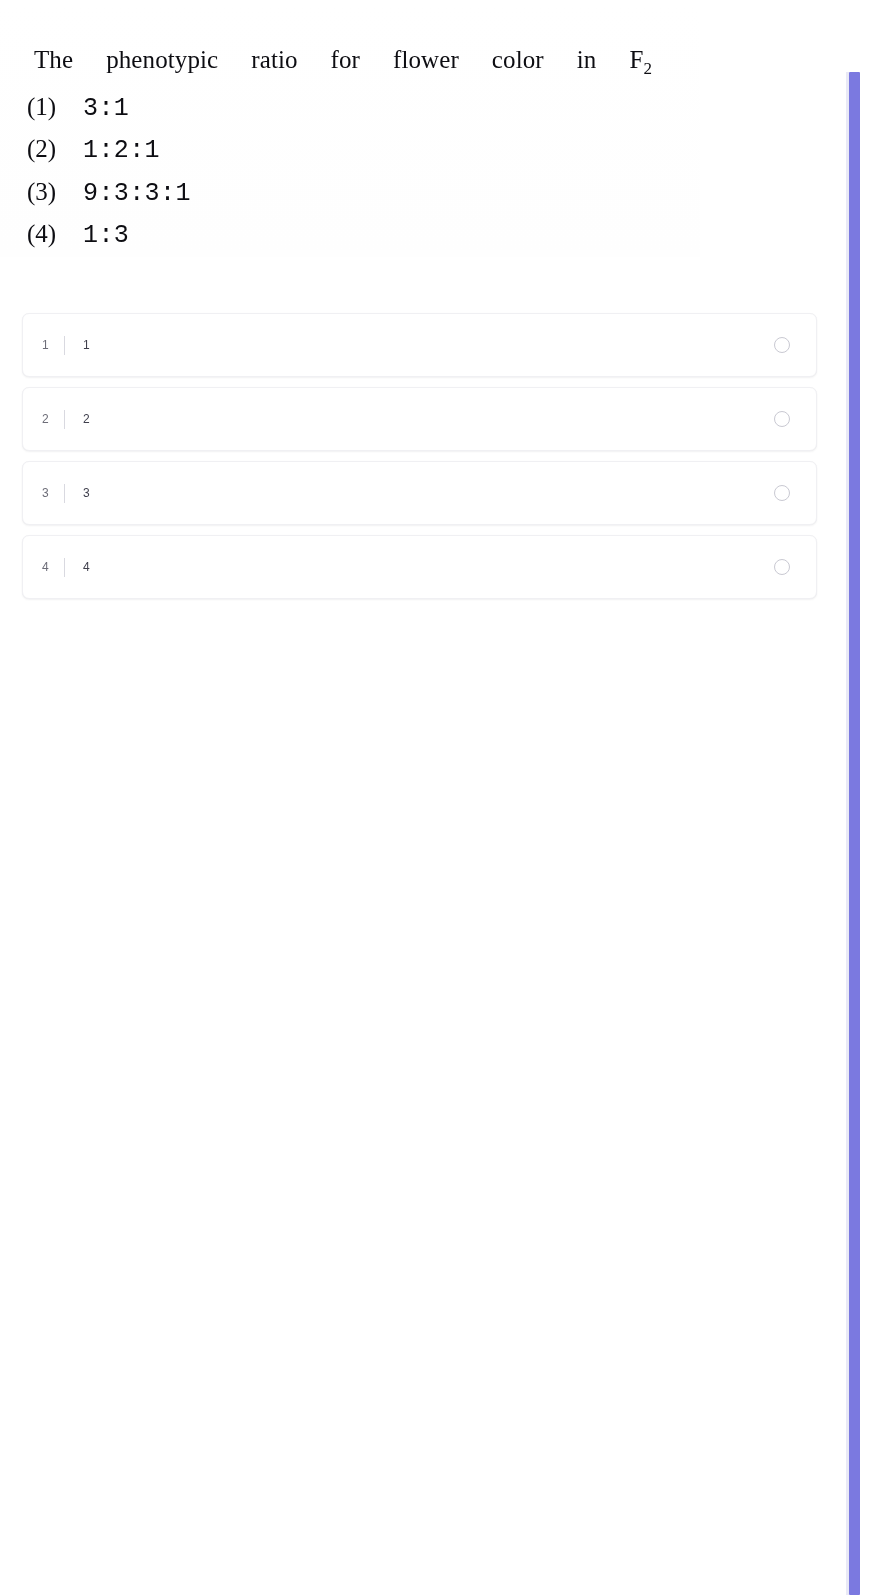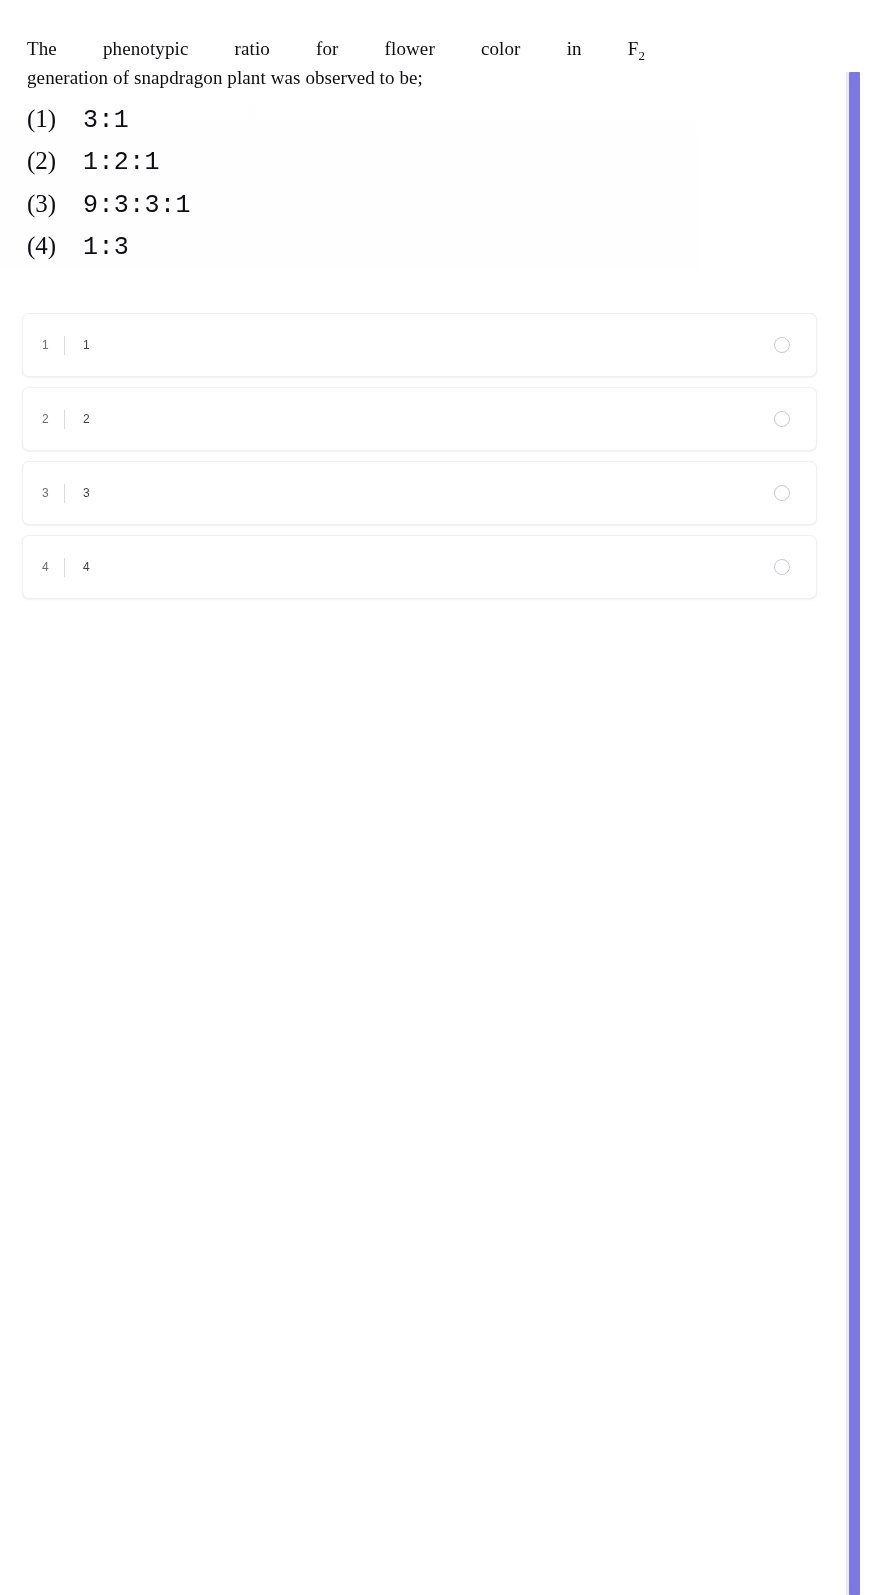--- a/index.html
+++ b/index.html
@@ -49,11 +49,11 @@
     background: linear-gradient(to bottom, #ffffff 0%, #fefefe 100%);
   }
   .q-stem {
-    font-size: 19px;
+    font-size: 25px;
     line-height: 1.55;
     text-align: justify;
     width: 618px;
-    margin: 0;
+    margin: 7px;
     letter-spacing: 0.1px;
     -webkit-font-smoothing: none;
   }

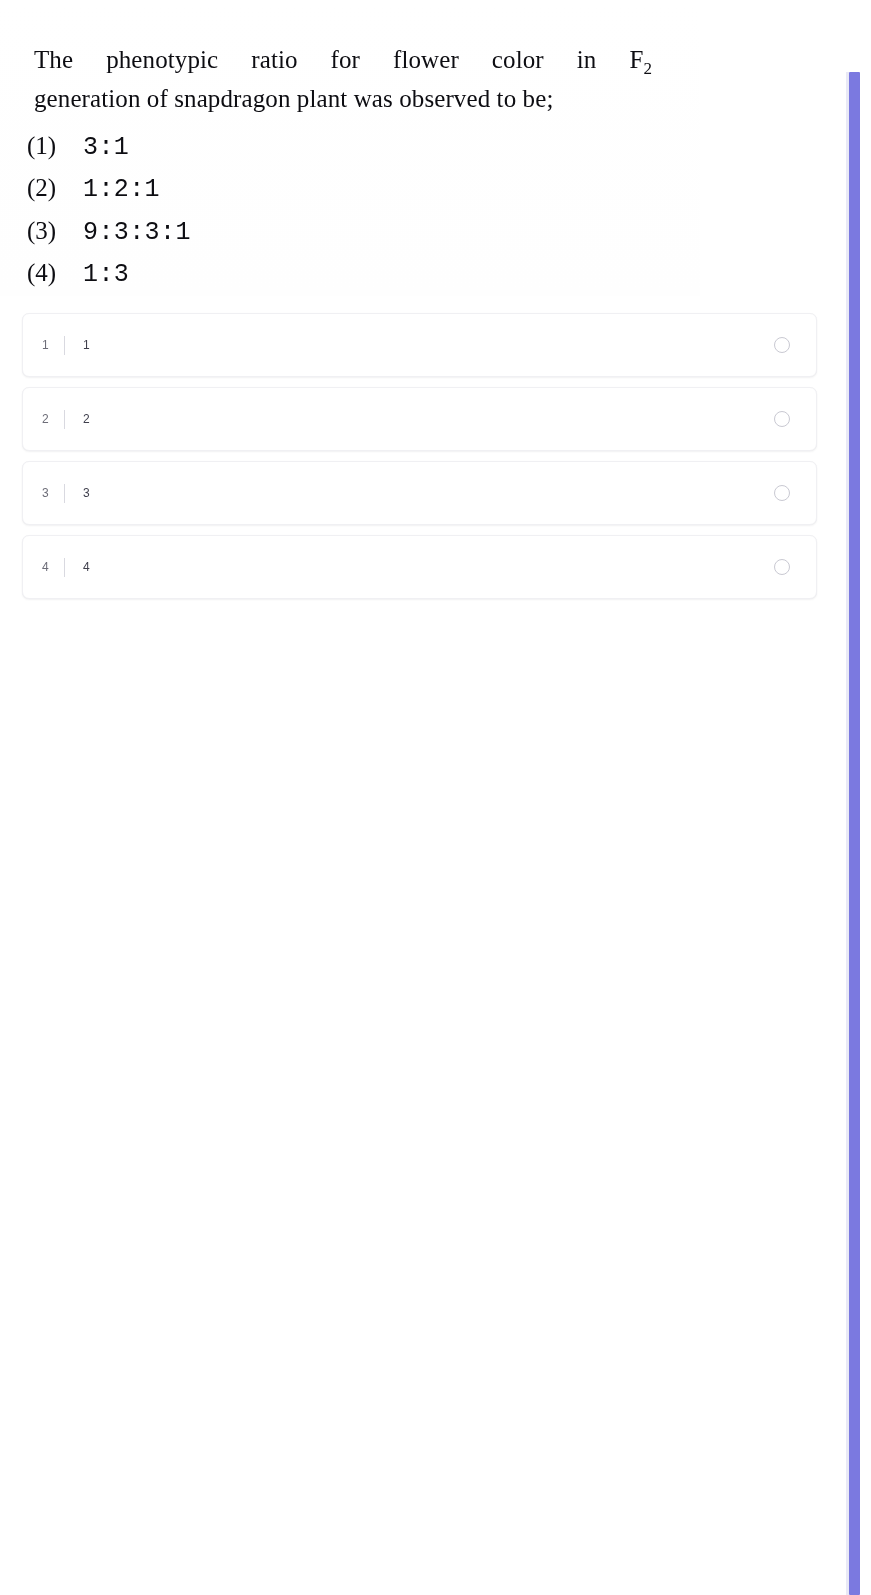--- a/index.html
+++ b/index.html
@@ -155,7 +155,6 @@
 
   <p class="q-stem">
     <span class="line1"><span>The phenotypic ratio for flower color in F</span><sub>2</sub></span>
-    <span class="line2">generation of snapdragon plant was observed to be;</span>
   </p>
 
   <ol class="q-options">

